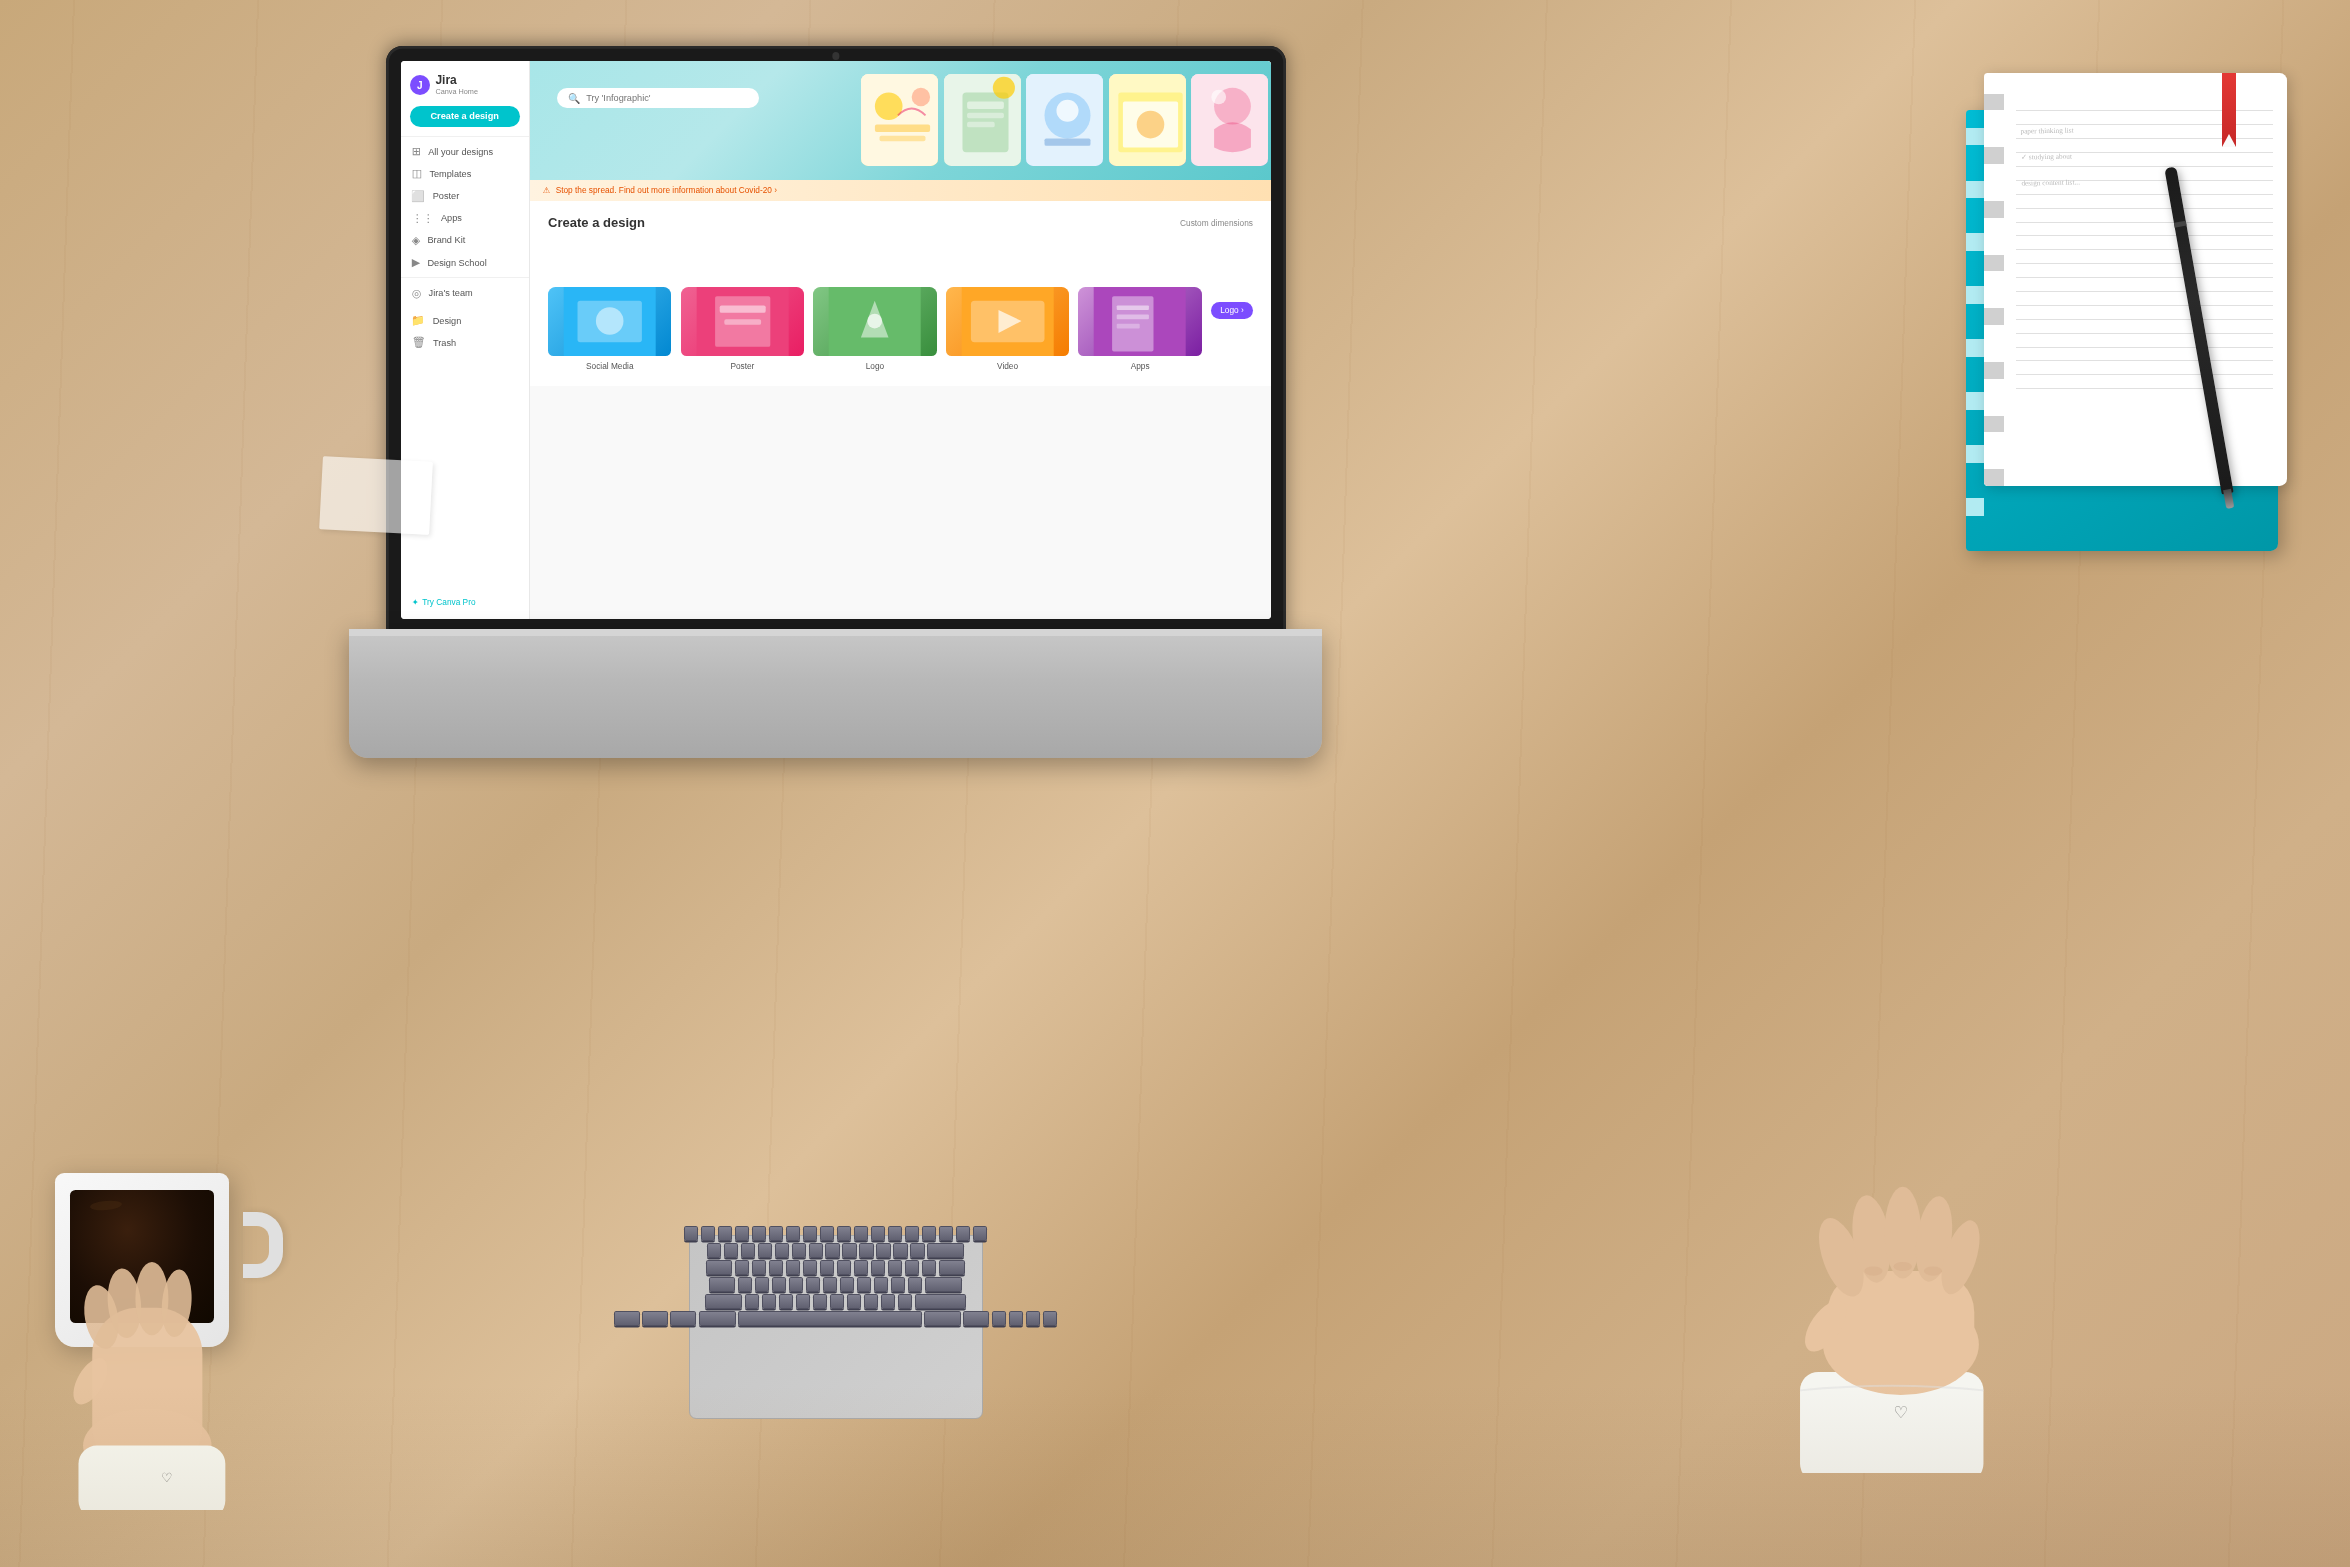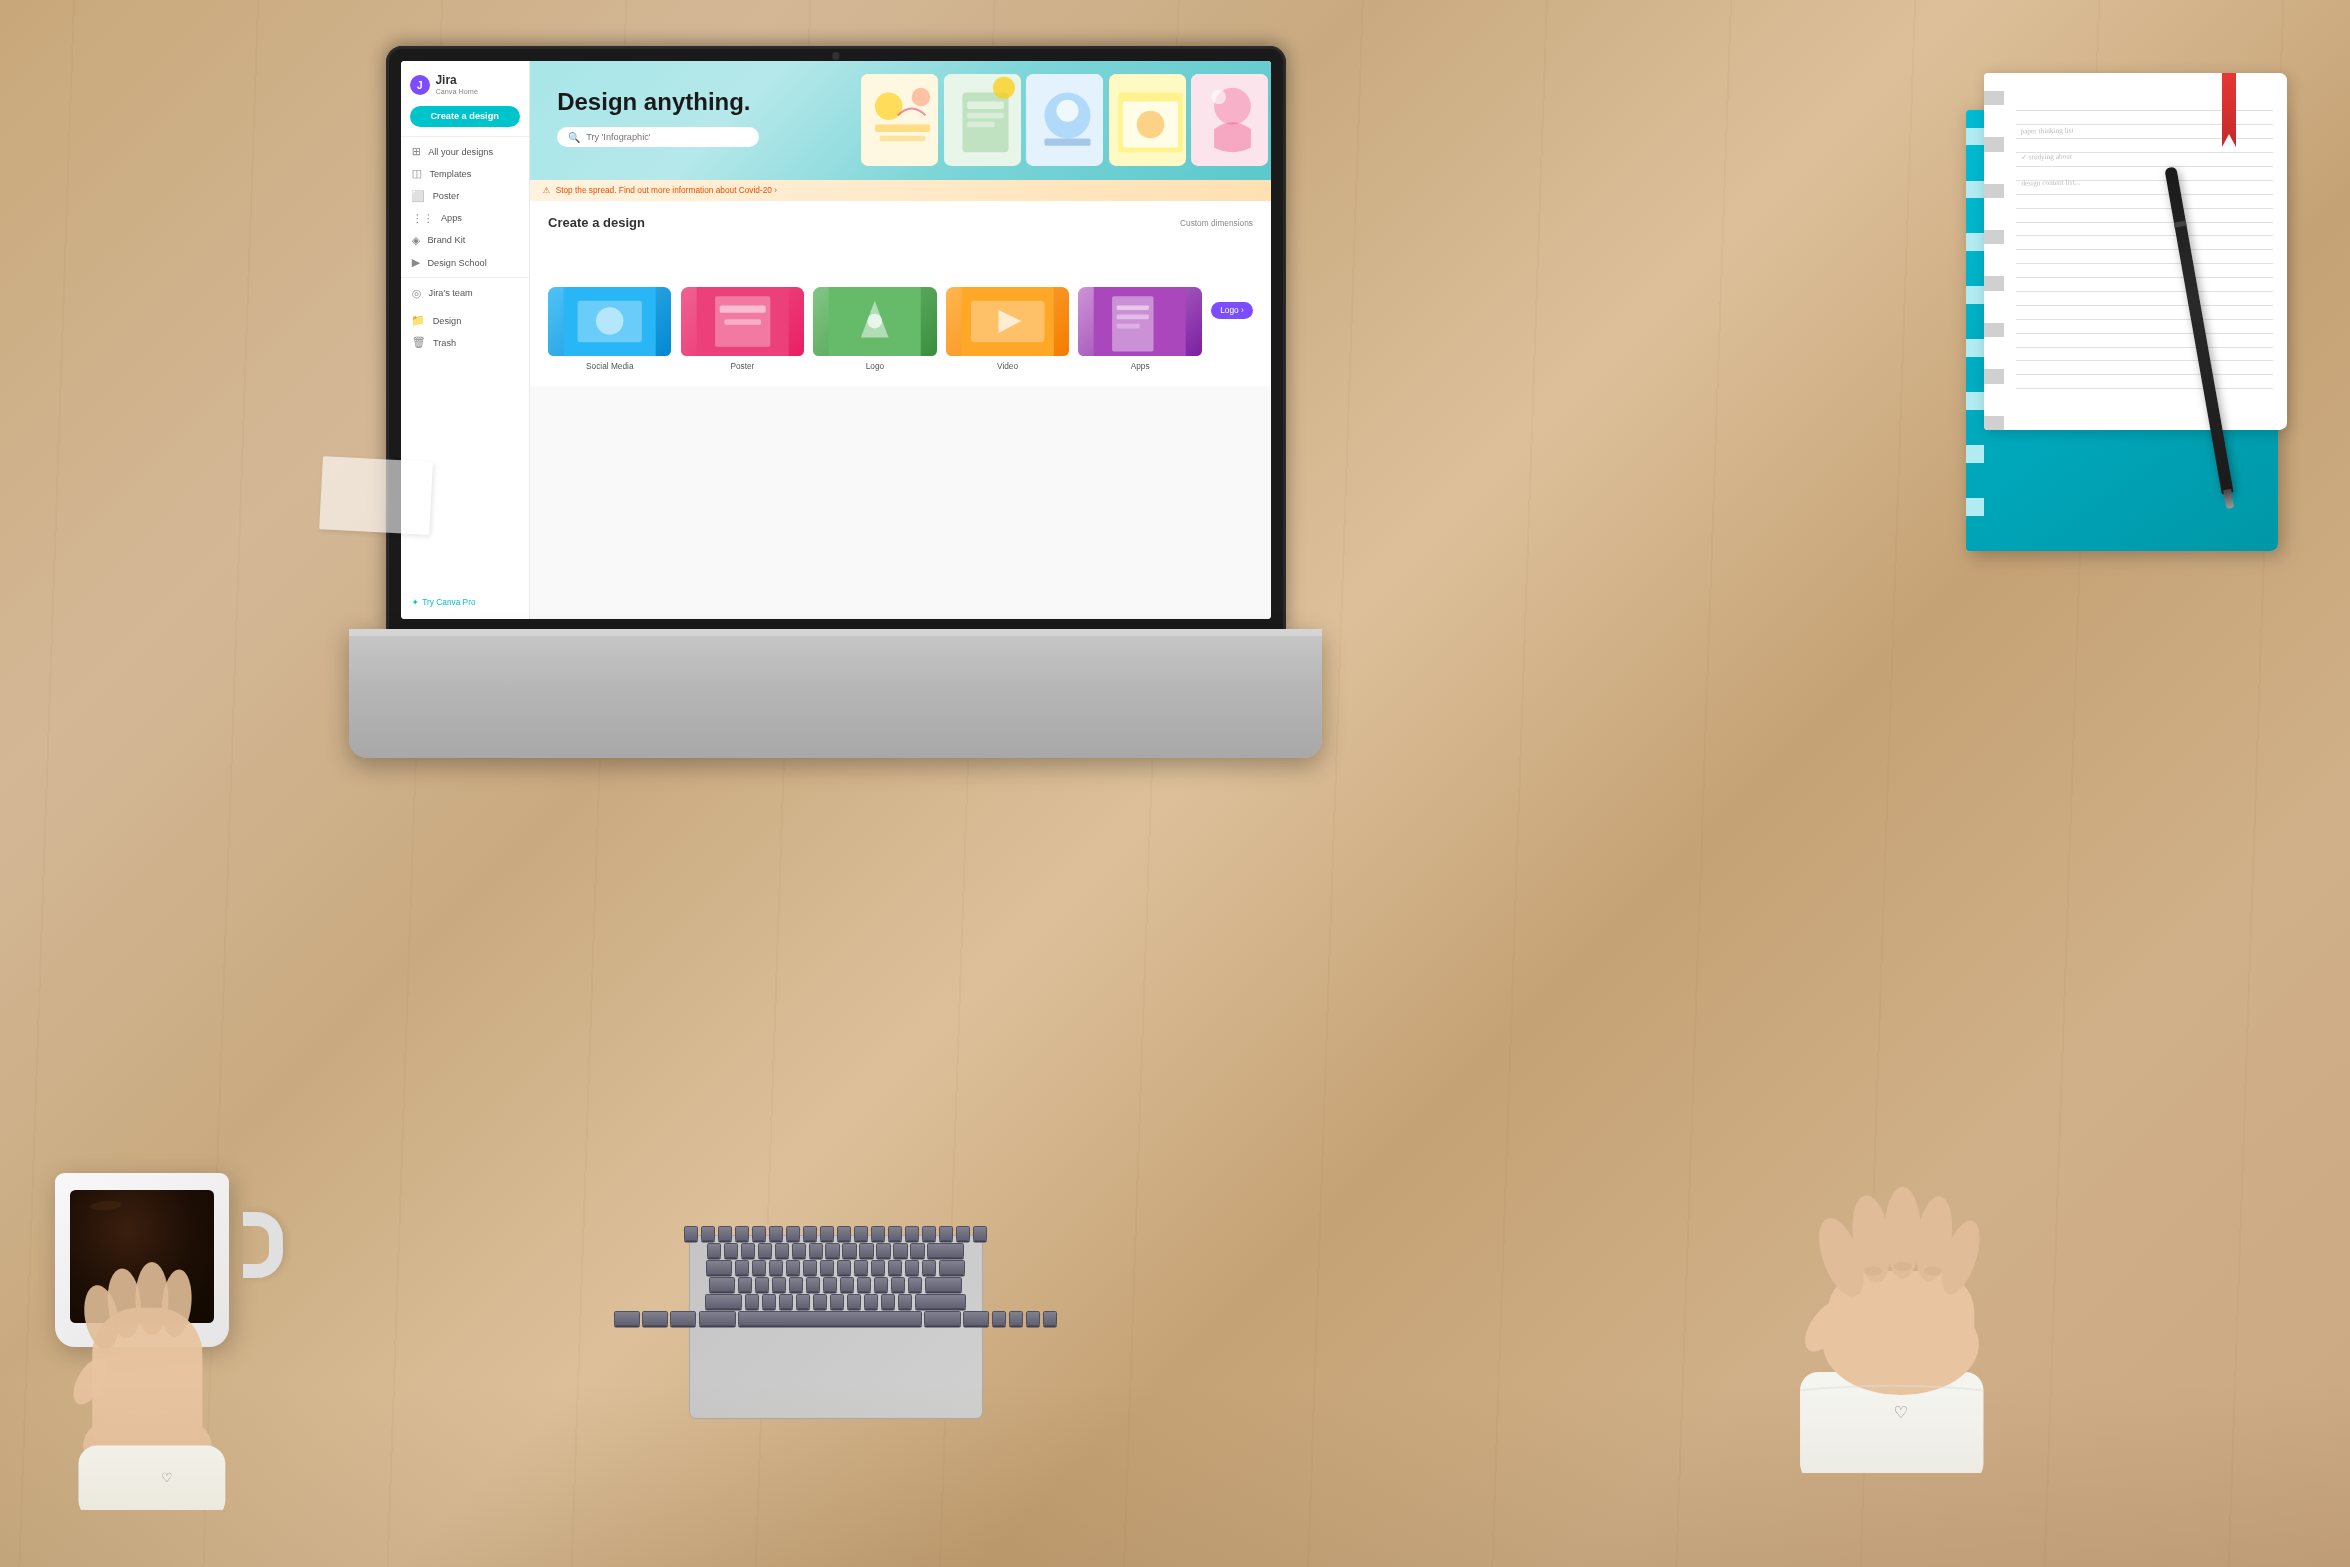--- a/index.html
+++ b/index.html
@@ -497,7 +497,6 @@
         <div class="main-content">
 
           <div class="hero-banner">
-            <h1 class="hero-title">Design anything.</h1>
             <div class="search-bar">
               <span class="search-icon-small">🔍</span>
               <input type="text" placeholder="Try 'Infographic'" style="">

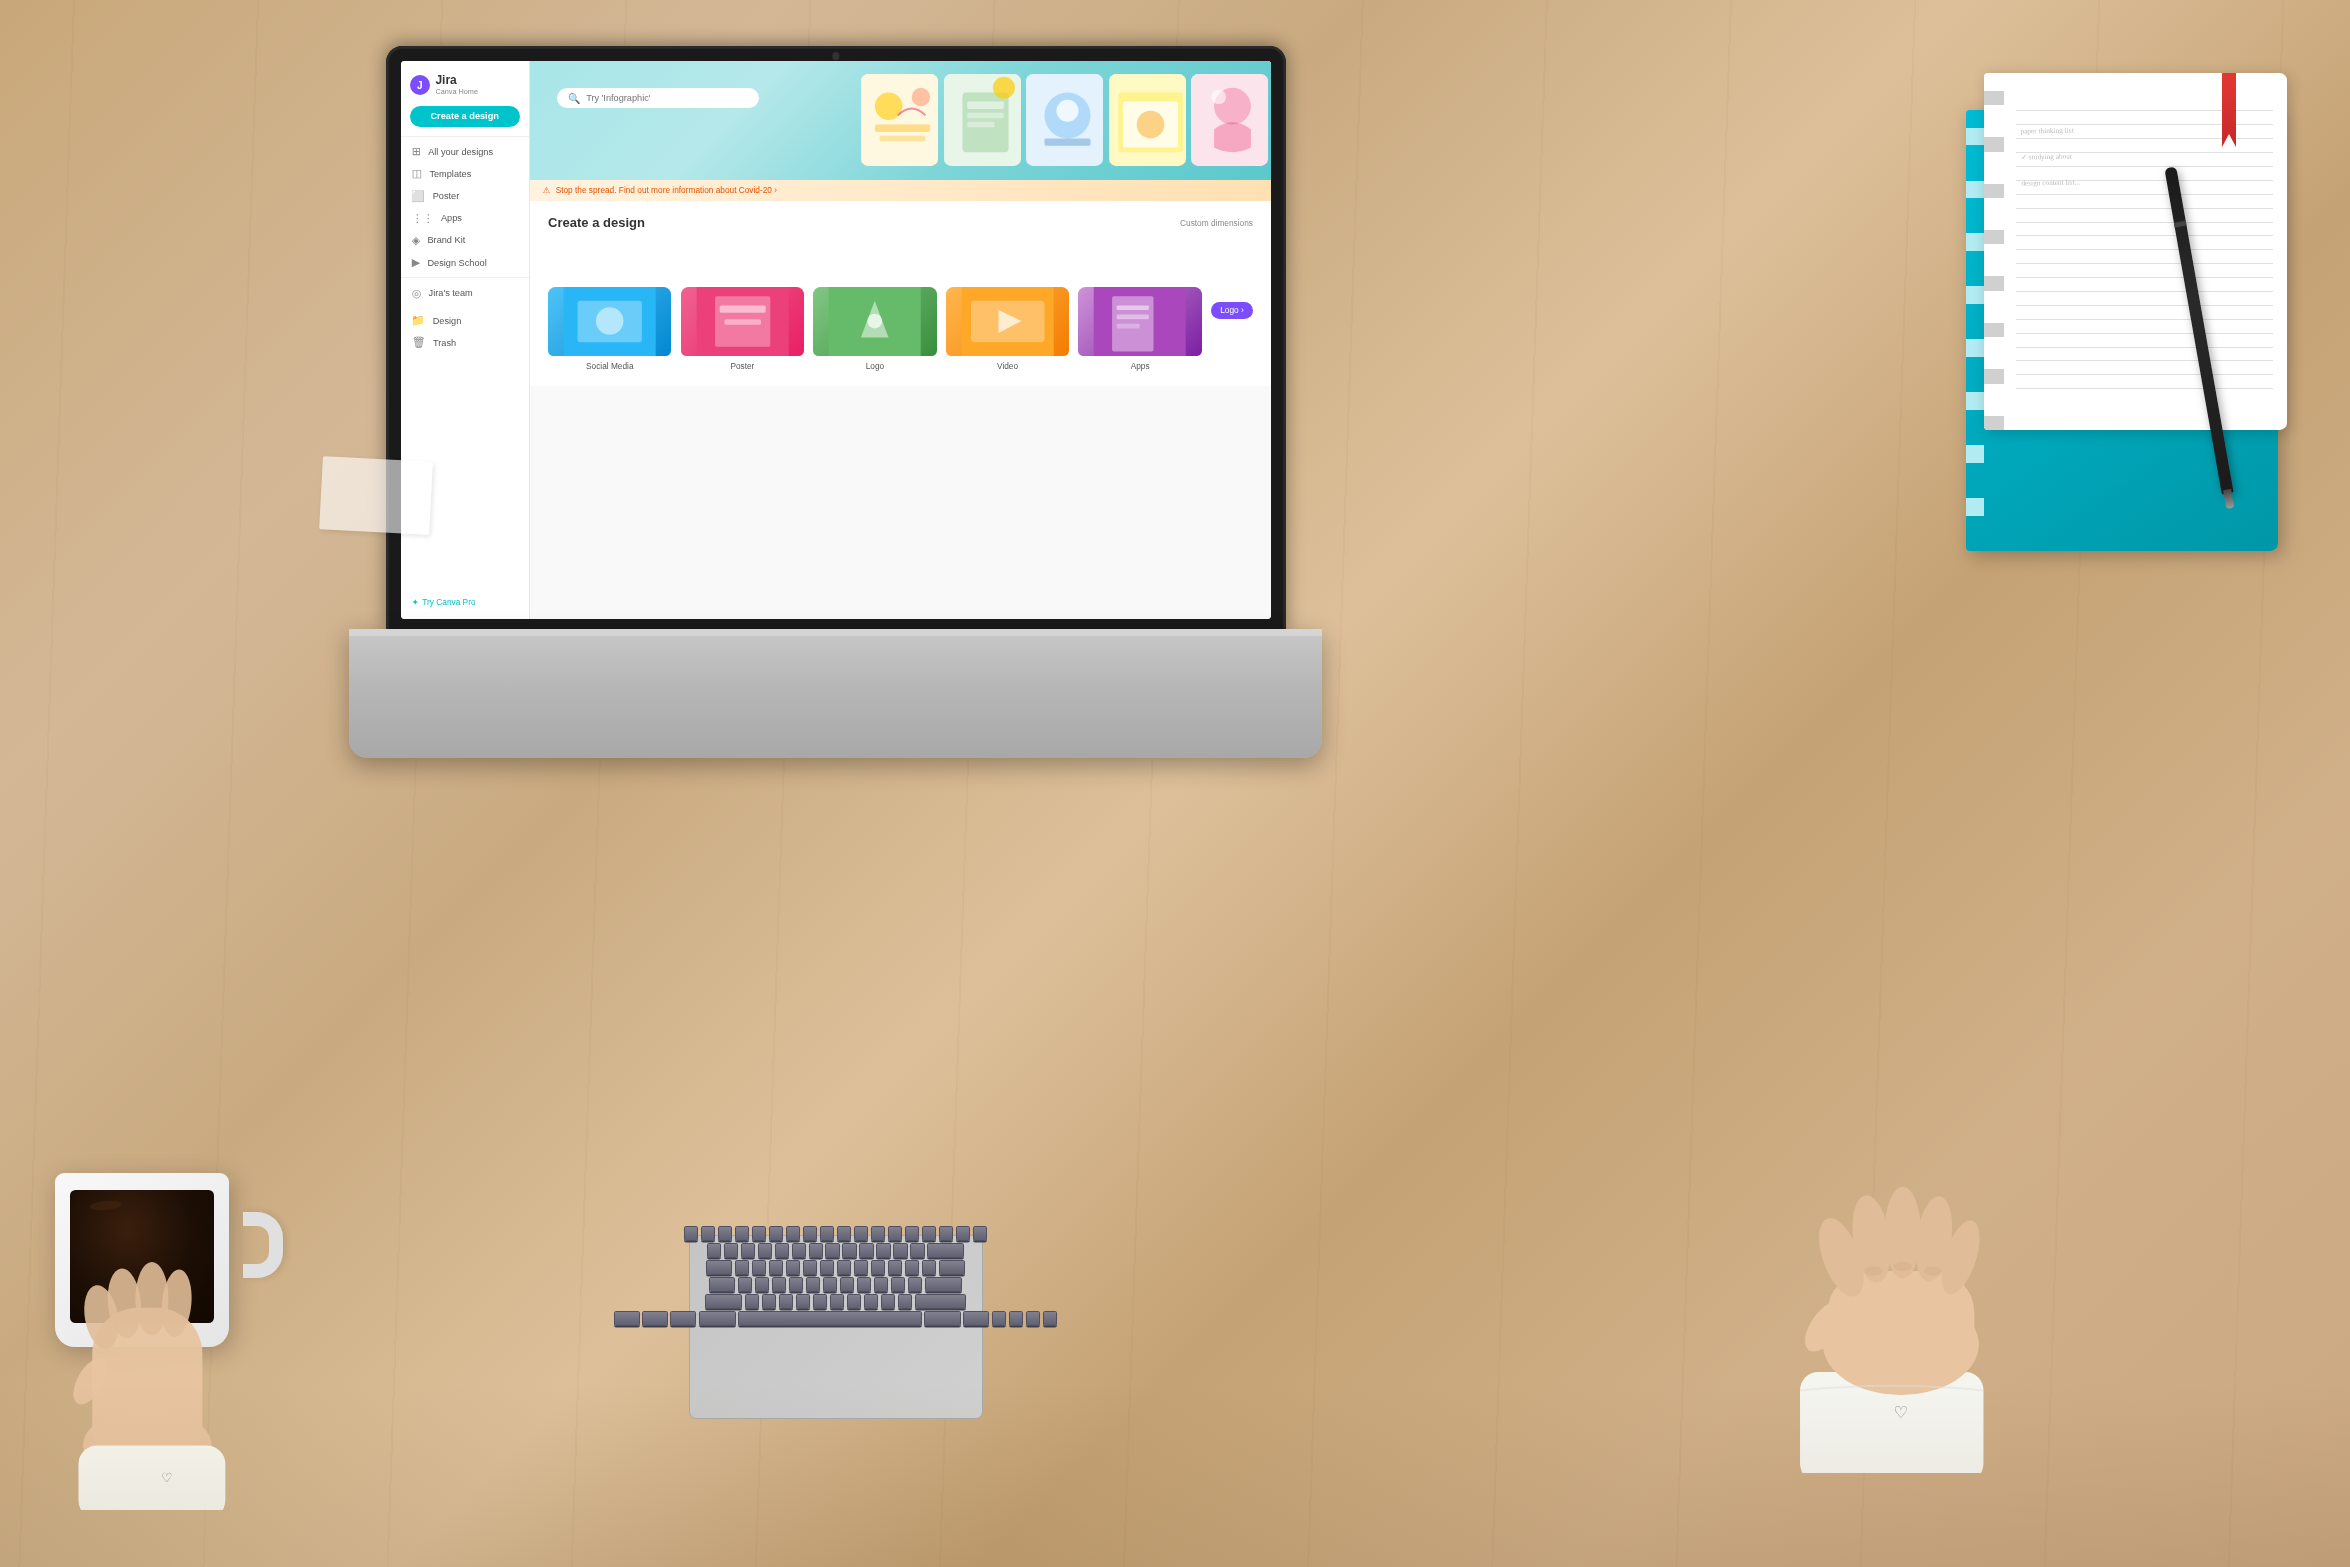--- a/index.html
+++ b/index.html
@@ -826,7 +826,7 @@
 
   <div style="
     position:relative;
-    width:303px; height:357px;
+    width:303px; height:413px;
     background: #fff;
     border-radius: 3.7px 7.3px 7.3px 3.7px;
     top:18.4px; right:-9.2px;

